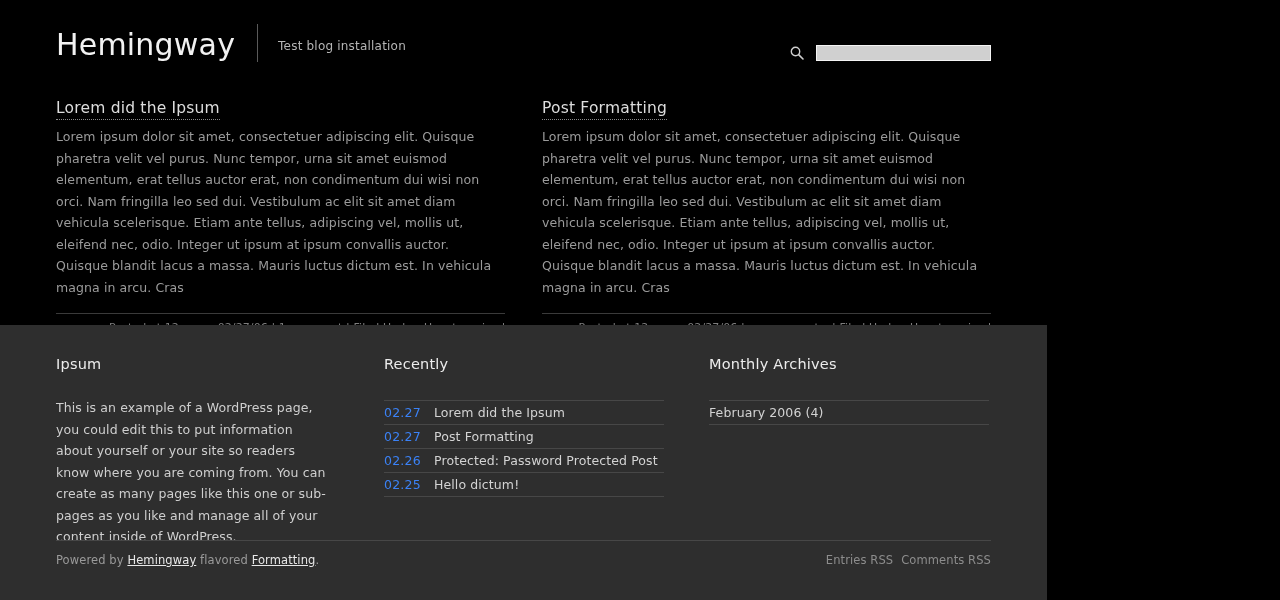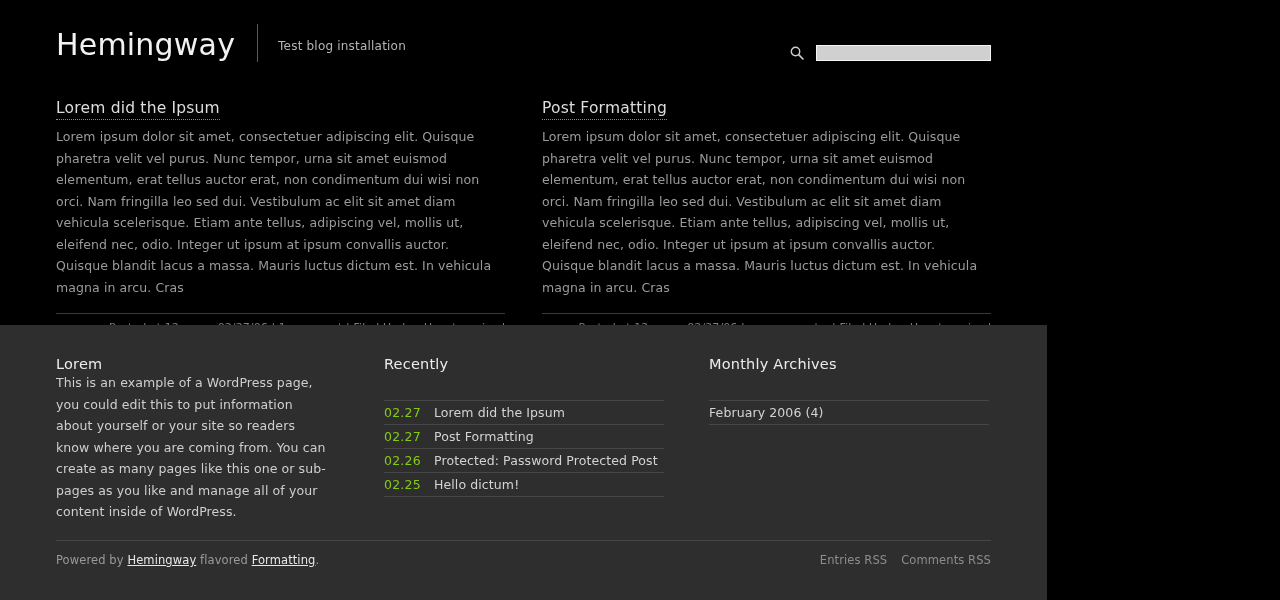--- a/index.html
+++ b/index.html
@@ -330,7 +330,7 @@
       <div class="footer-cols">
 
         <div class="col-about">
-          <h2 class="col-title">Lorem</h2>
+          <h2 class="col-title">Ipsum</h2>
           <p class="about-text">This is an example of a WordPress page, you could edit this to put information about yourself or your site so readers know where you are coming from. You can create as many pages like this one or sub-pages as you like and manage all of your content inside of WordPress.</p>
         </div>
 

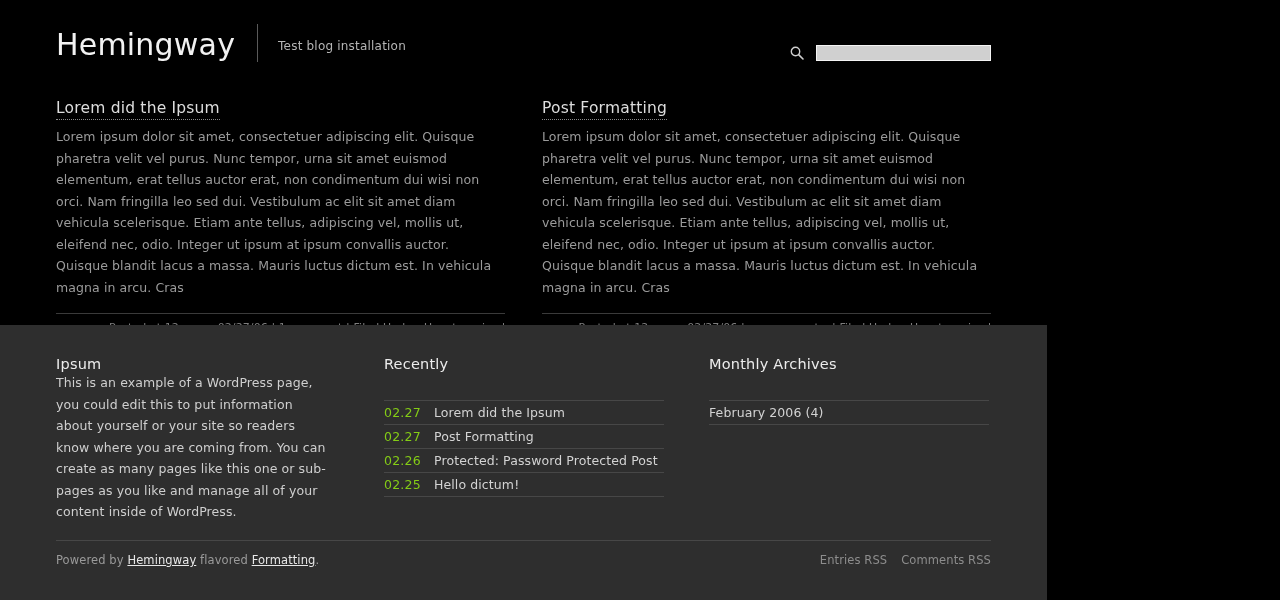--- a/index.html
+++ b/index.html
@@ -181,6 +181,7 @@
   }
 
   .about-text {
+    margin-top: 25px;
     width: 275px;
     font-size: 12.5px;
     line-height: 21.5px;

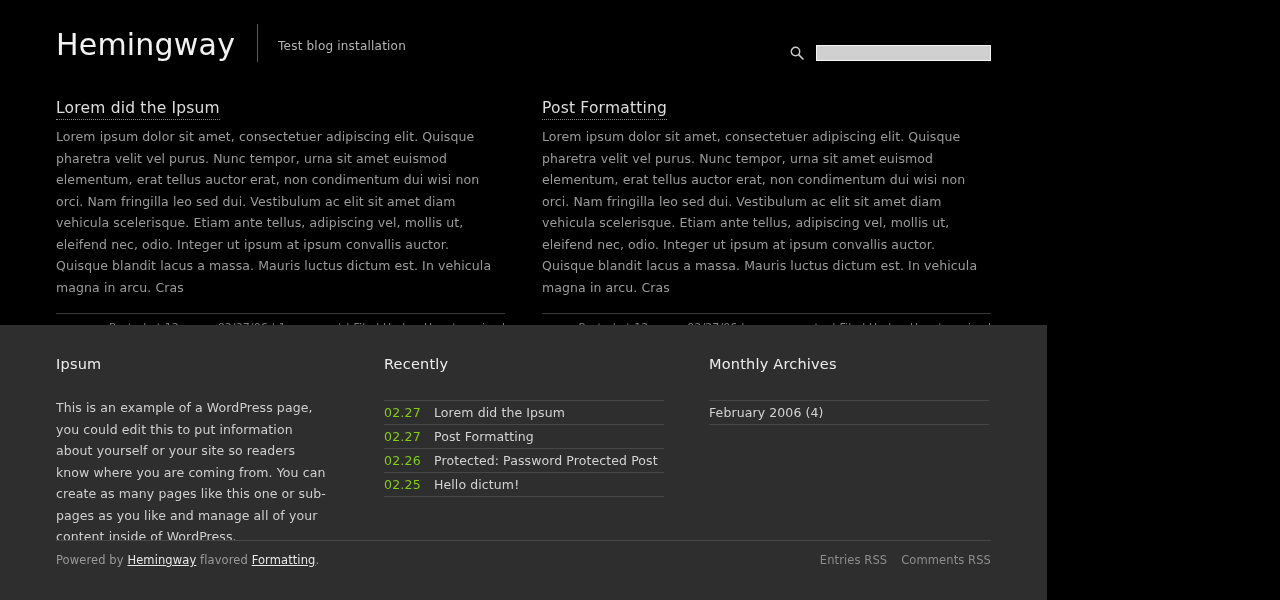--- a/index.html
+++ b/index.html
@@ -207,7 +207,7 @@
 
   .list-date {
     width: 50px;
-    color: #84cc16;
+    color: #3b82f6;
     letter-spacing: 0.2px;
   }
 

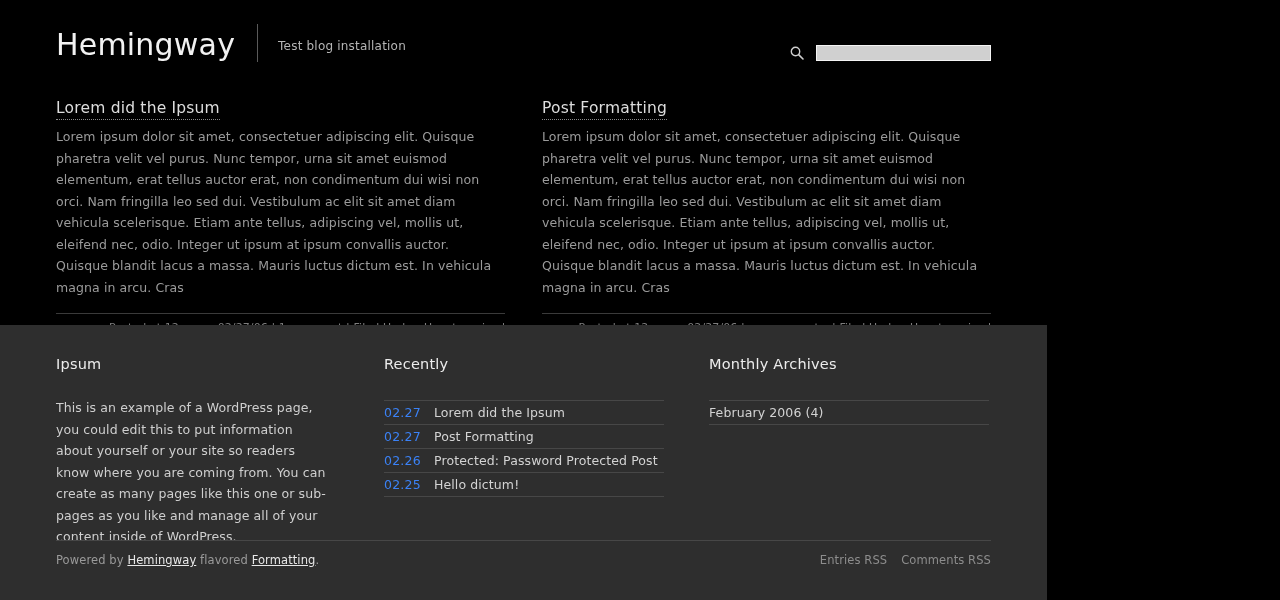--- a/index.html
+++ b/index.html
@@ -255,7 +255,7 @@
     cursor: pointer;
   }
 
-  .footer-right { display: flex; gap: 14px; }
+  .footer-right { display: flex; gap: 8px; }
   .footer-right a {
     color: #8d8d8d;
     text-decoration: none;

